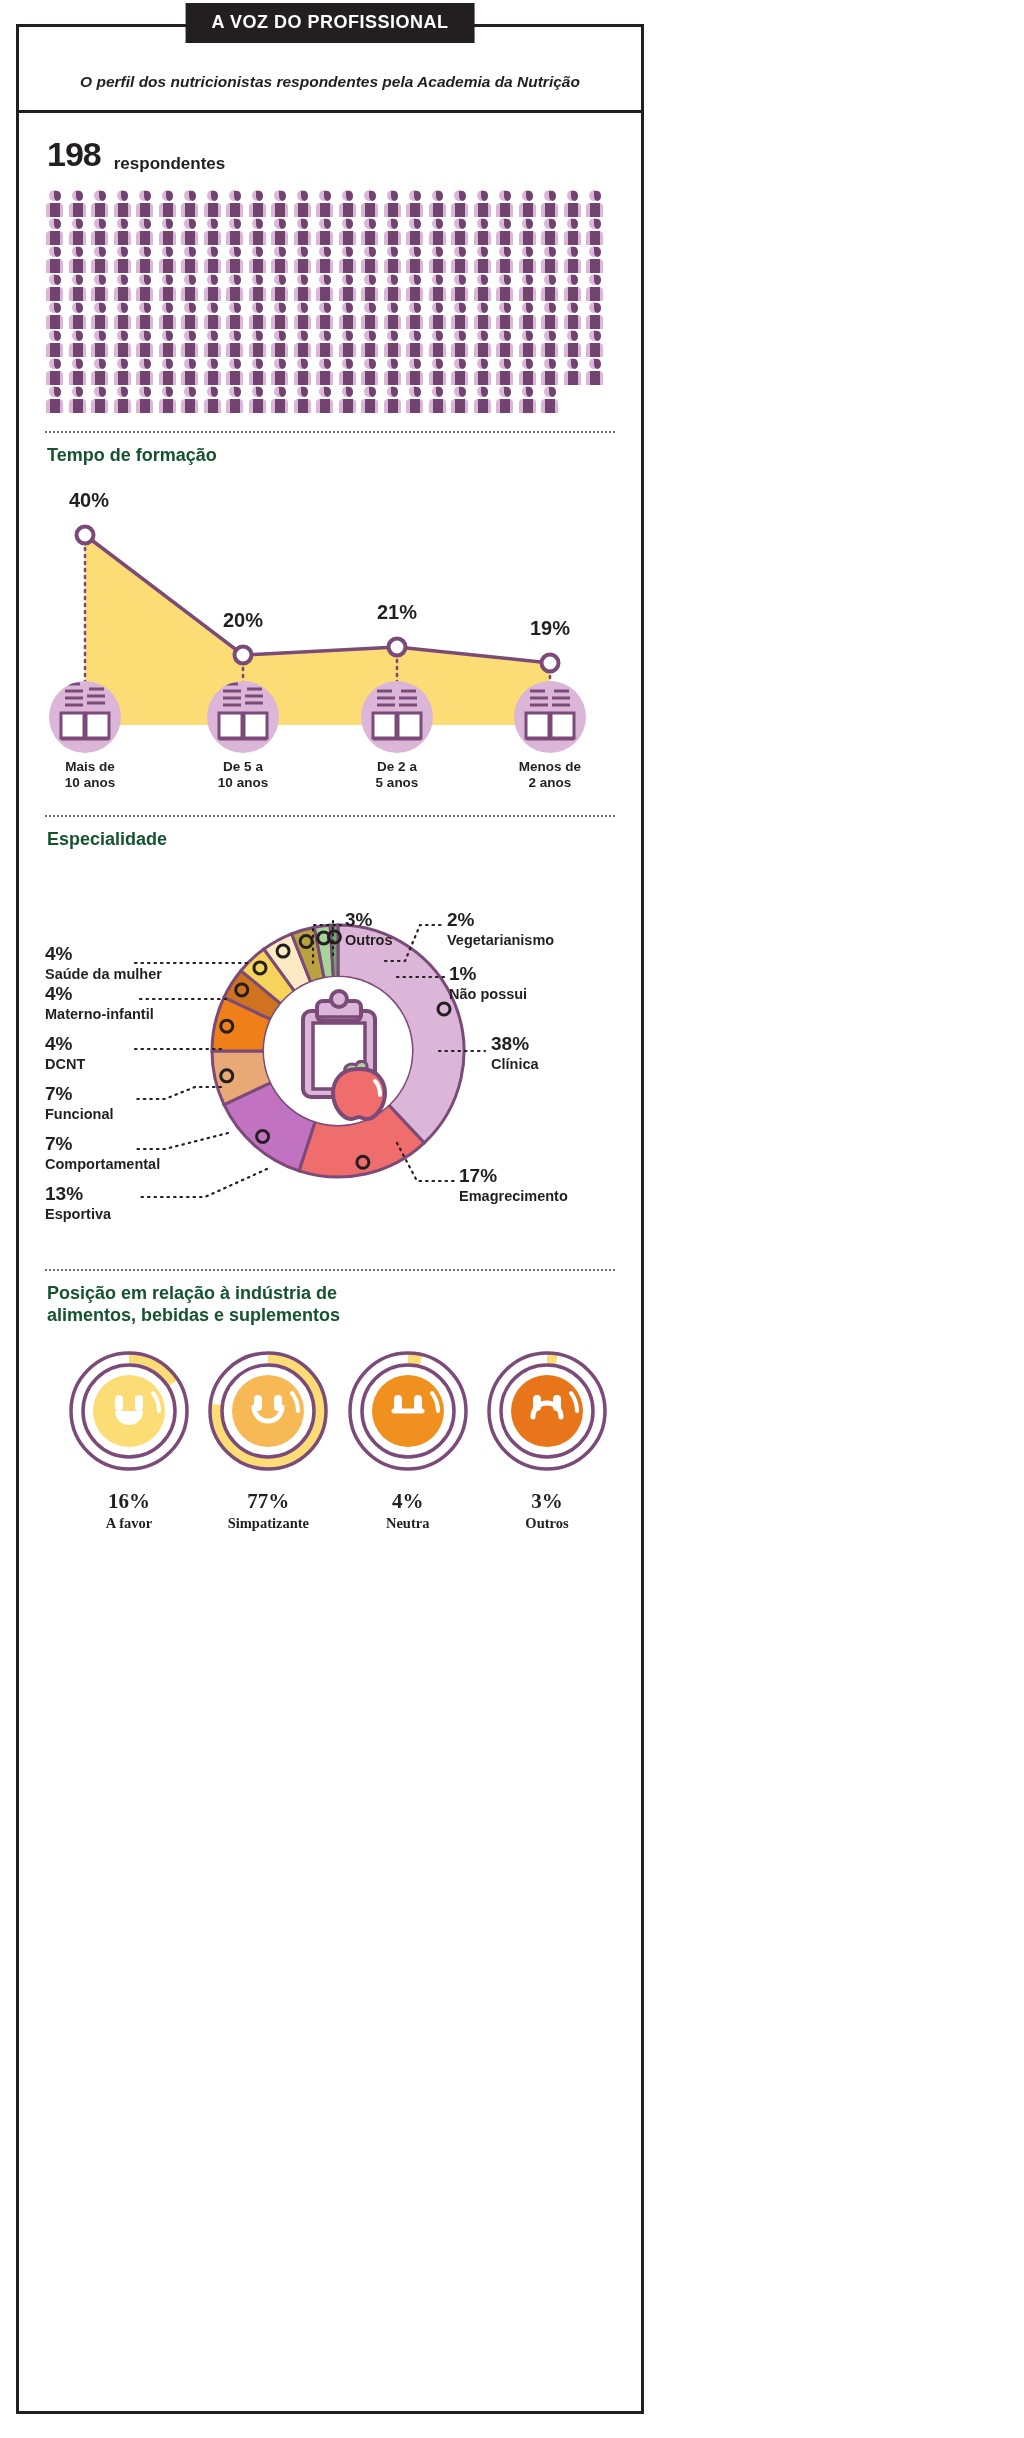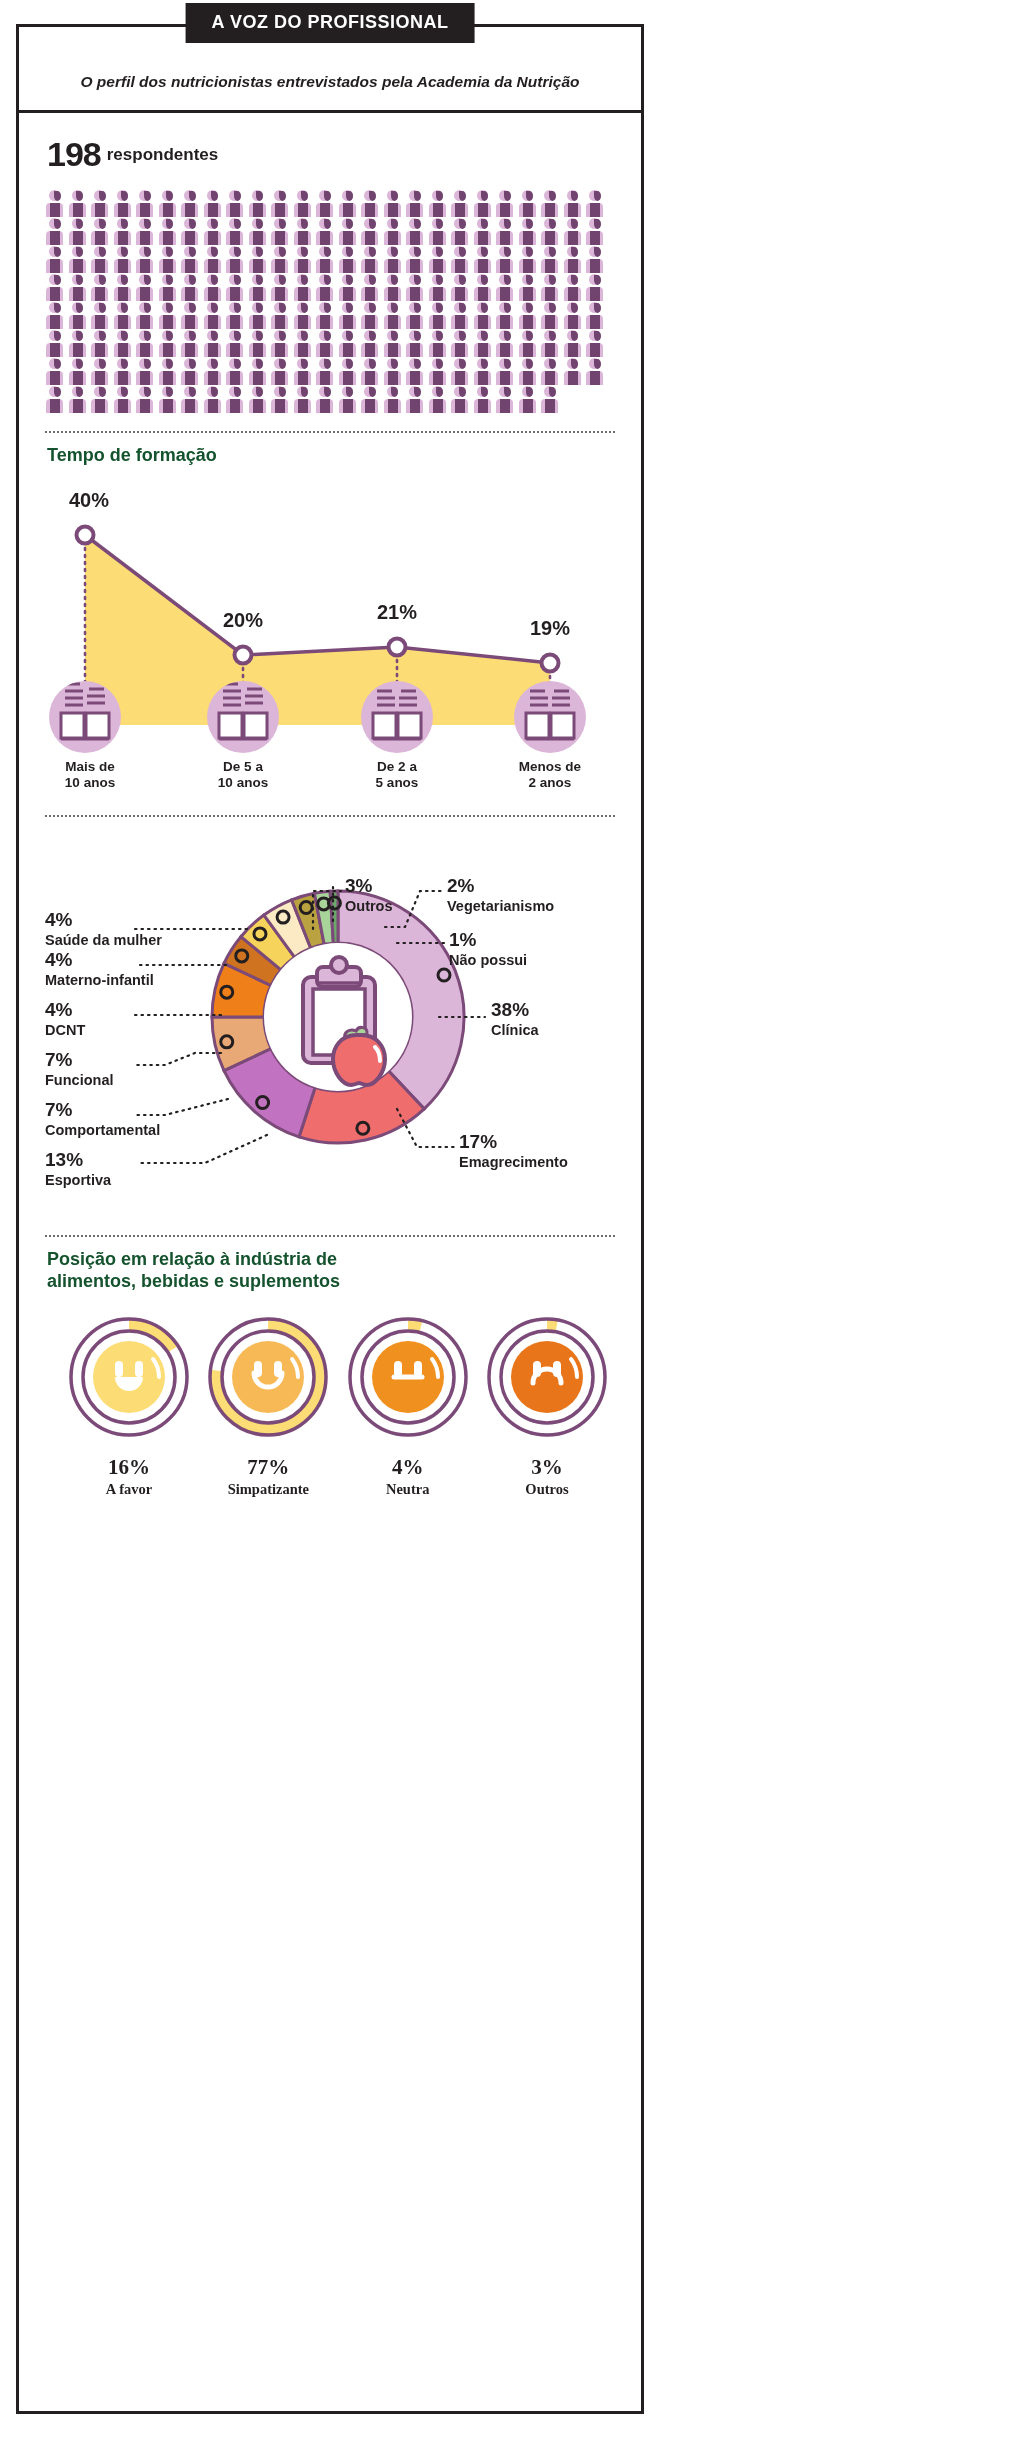--- a/index.html
+++ b/index.html
@@ -128,7 +128,7 @@
 
   <div class="header-wrap">
     <div class="title-badge">A VOZ DO PROFISSIONAL</div>
-    <div class="subtitle">O perfil dos nutricionistas entrevistados pela Academia da Nutrição</div>
+    <div class="subtitle">O perfil dos nutricionistas respondentes pela Academia da Nutrição</div>
   </div>
 
   <div class="body-area">

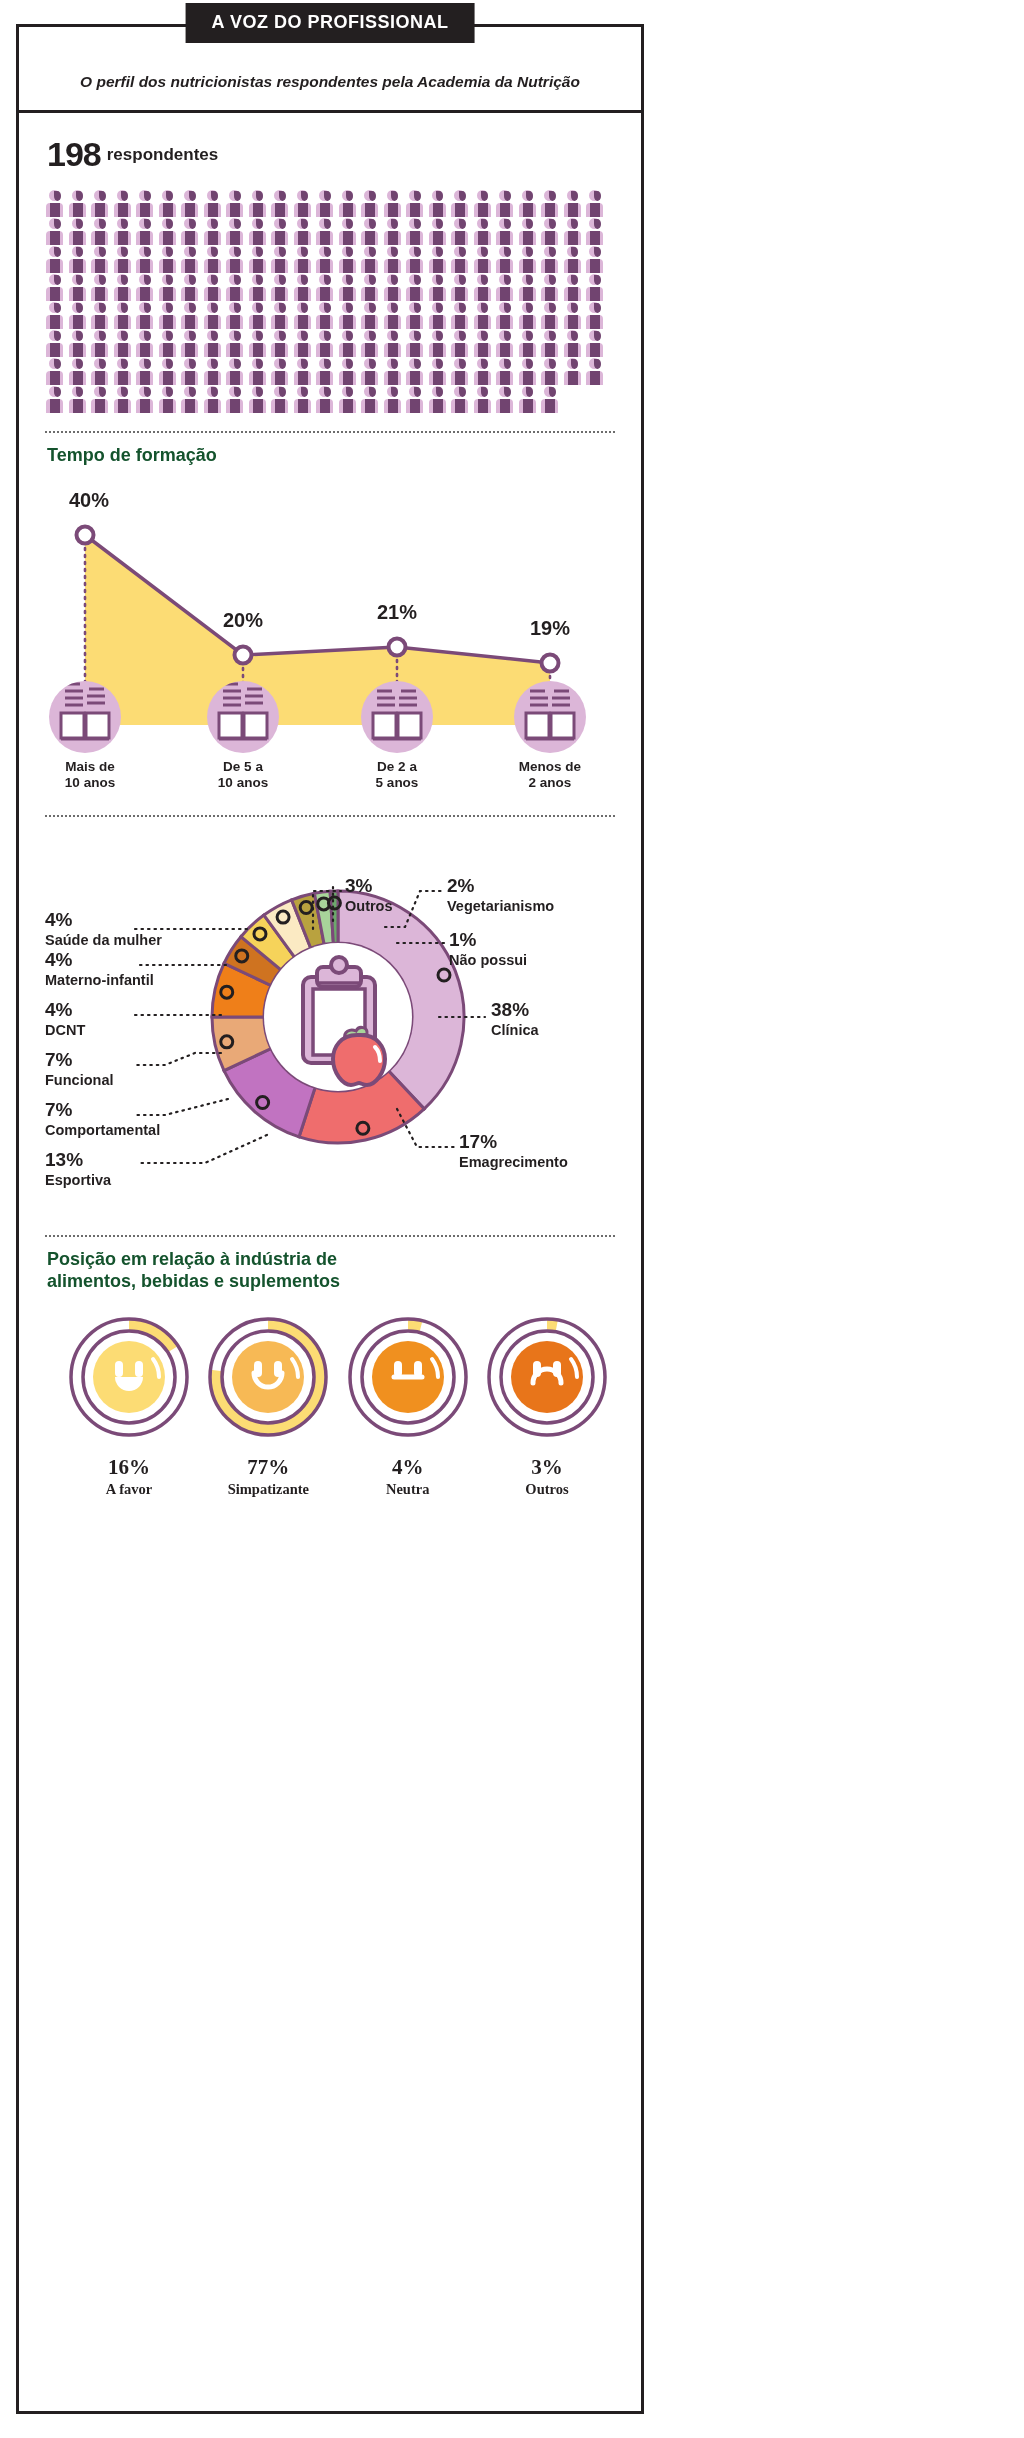--- a/index.html
+++ b/index.html
@@ -47,7 +47,7 @@
 
   
   .resp-block { padding-top: 22px; }
-  .resp-line { display: flex; align-items: center; gap: 6px; padding-left: 6px;}
+  .resp-line { display: flex; align-items: flex-end; gap: 13px; padding-left: 6px;}
   .resp-num { font-size: 34px; font-weight: bold; color: #231f20; letter-spacing: -1px;}
   .resp-word { font-size: 17px; color: #231f20; font-weight: bold; }
 

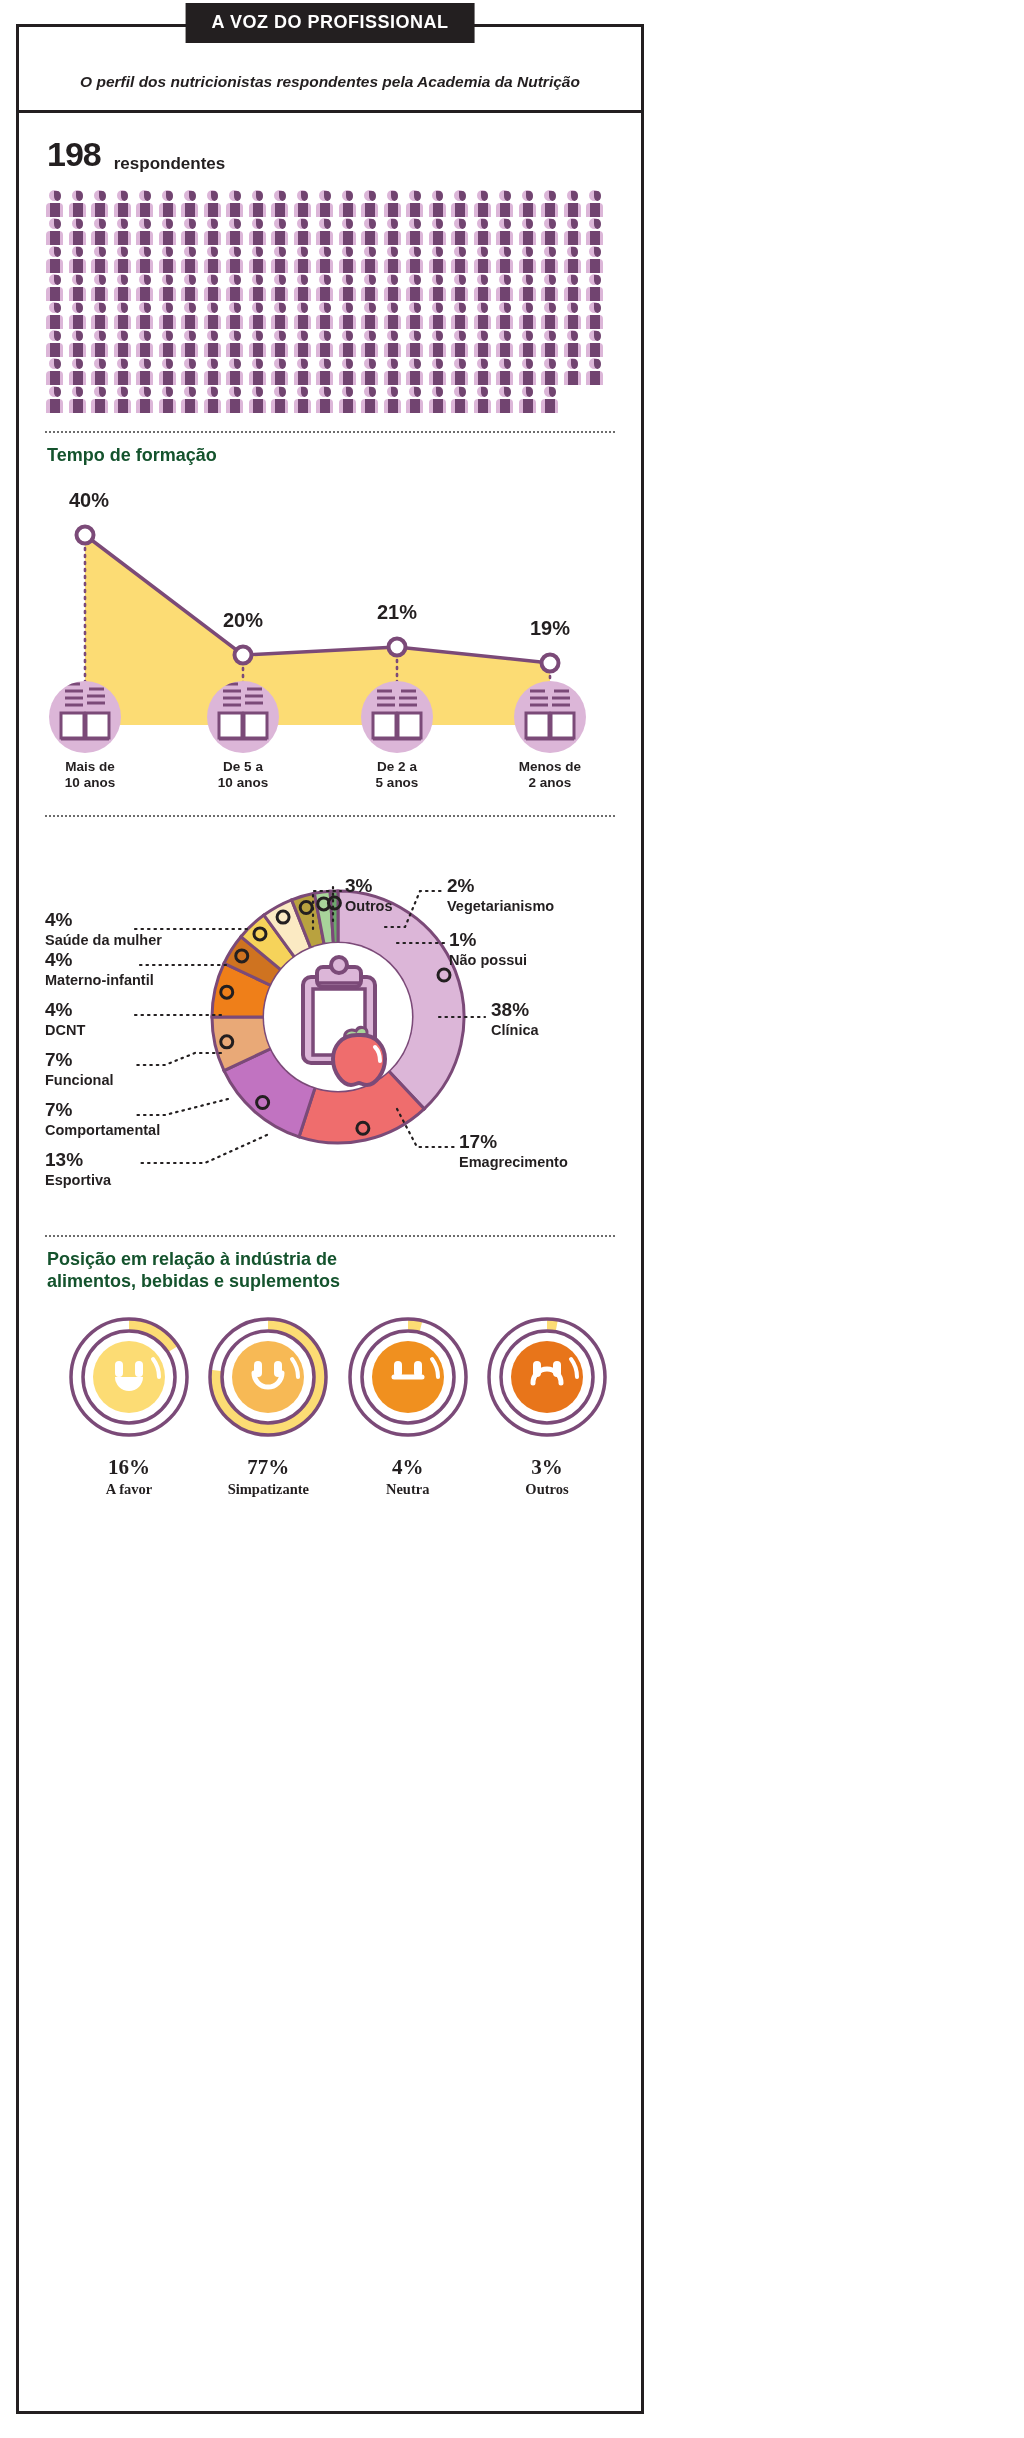--- a/index.html
+++ b/index.html
@@ -1460,6 +1460,7 @@
     </div>
 
     <div class="divider"></div>
+    <div class="sec-title">Especialidade</div>
 
     <div class="donutwrap">
       <svg width="586" height="400" viewBox="0 0 586 400">

